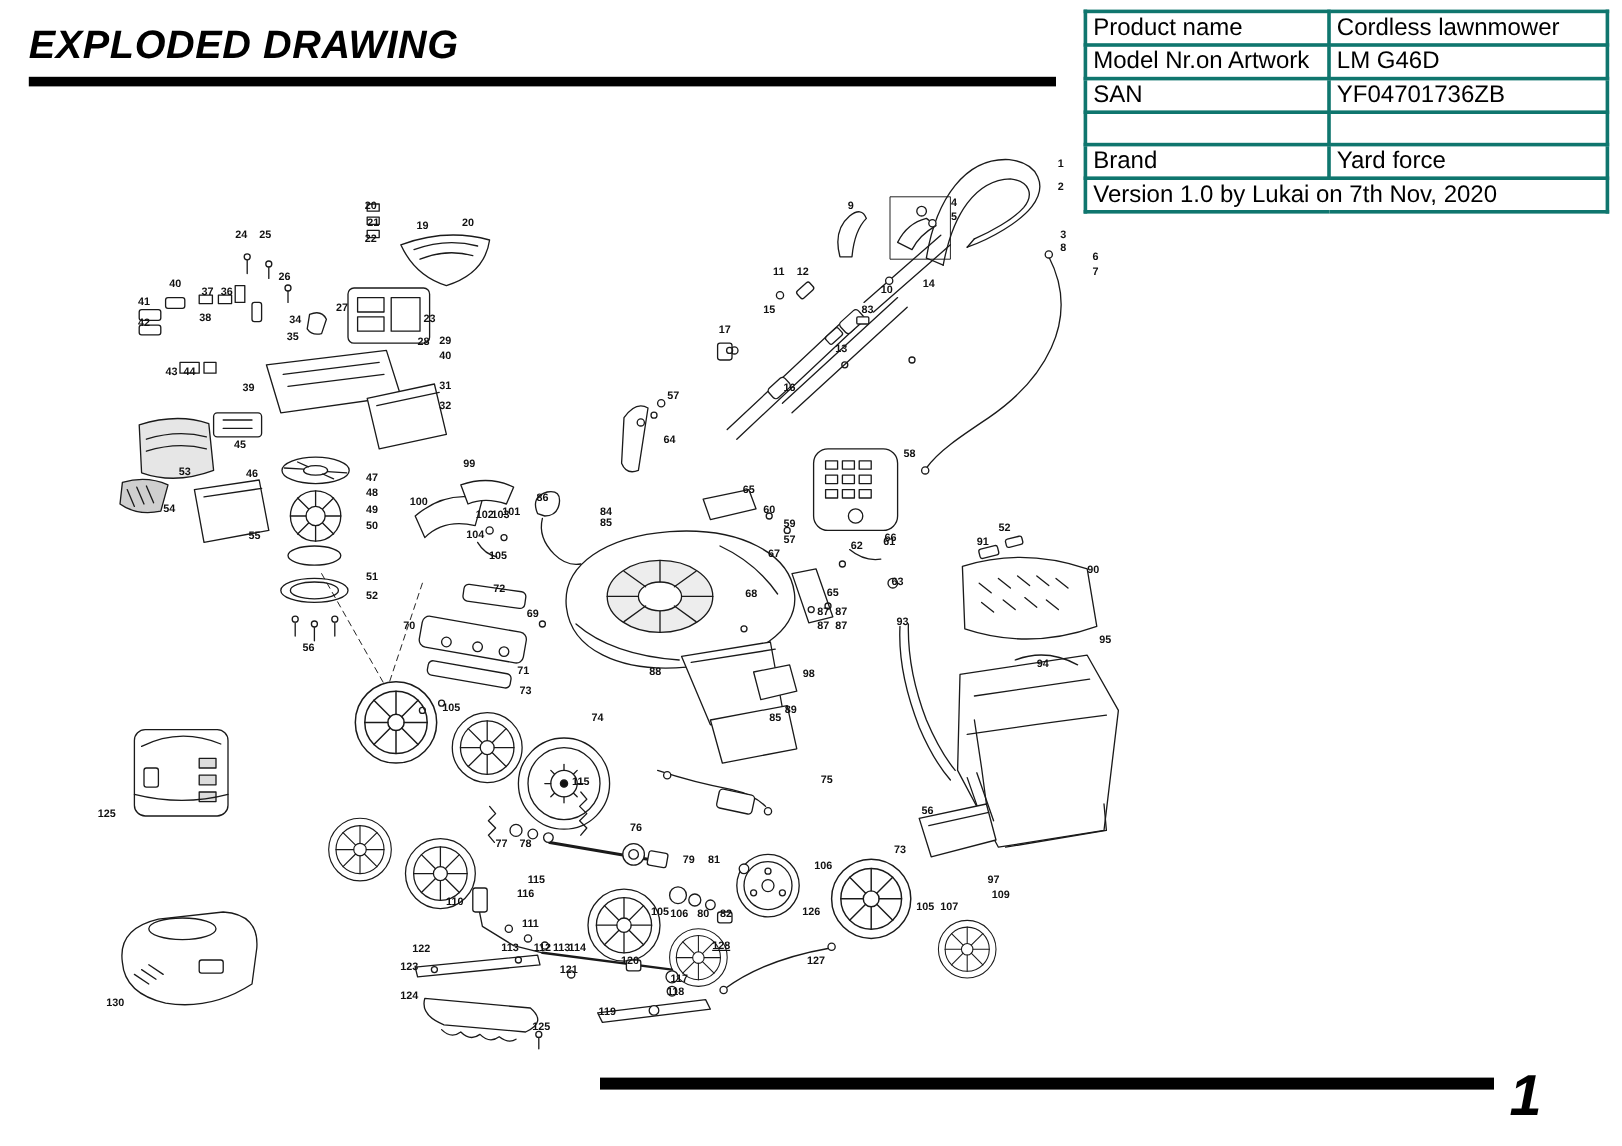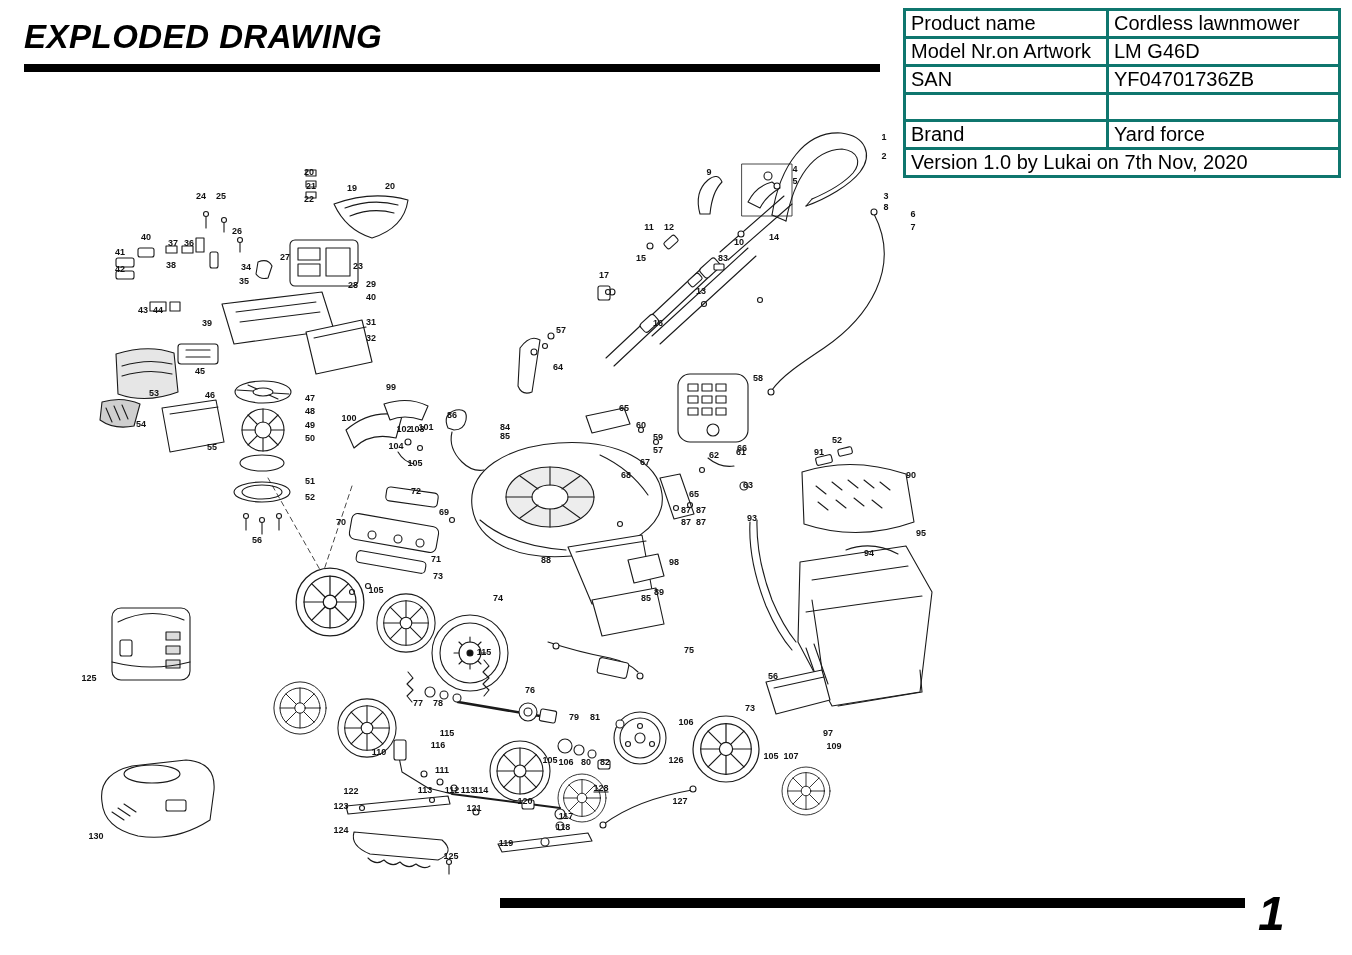--- a/index.html
+++ b/index.html
@@ -516,7 +516,7 @@
         <span class="callout" style="left: 694px; top: 494px;">65</span>
         <span class="callout" style="left: 742px; top: 448px;">66</span>
         <span class="callout" style="left: 645px; top: 462px;">67</span>
-        <span class="callout" style="left: 626px; top: 475px;">68</span>
+        <span class="callout" style="left: 626px; top: 495px;">68</span>
         <span class="callout" style="left: 444px; top: 512px;">69</span>
         <span class="callout" style="left: 341px; top: 522px;">70</span>
         <span class="callout" style="left: 436px; top: 559px;">71</span>

